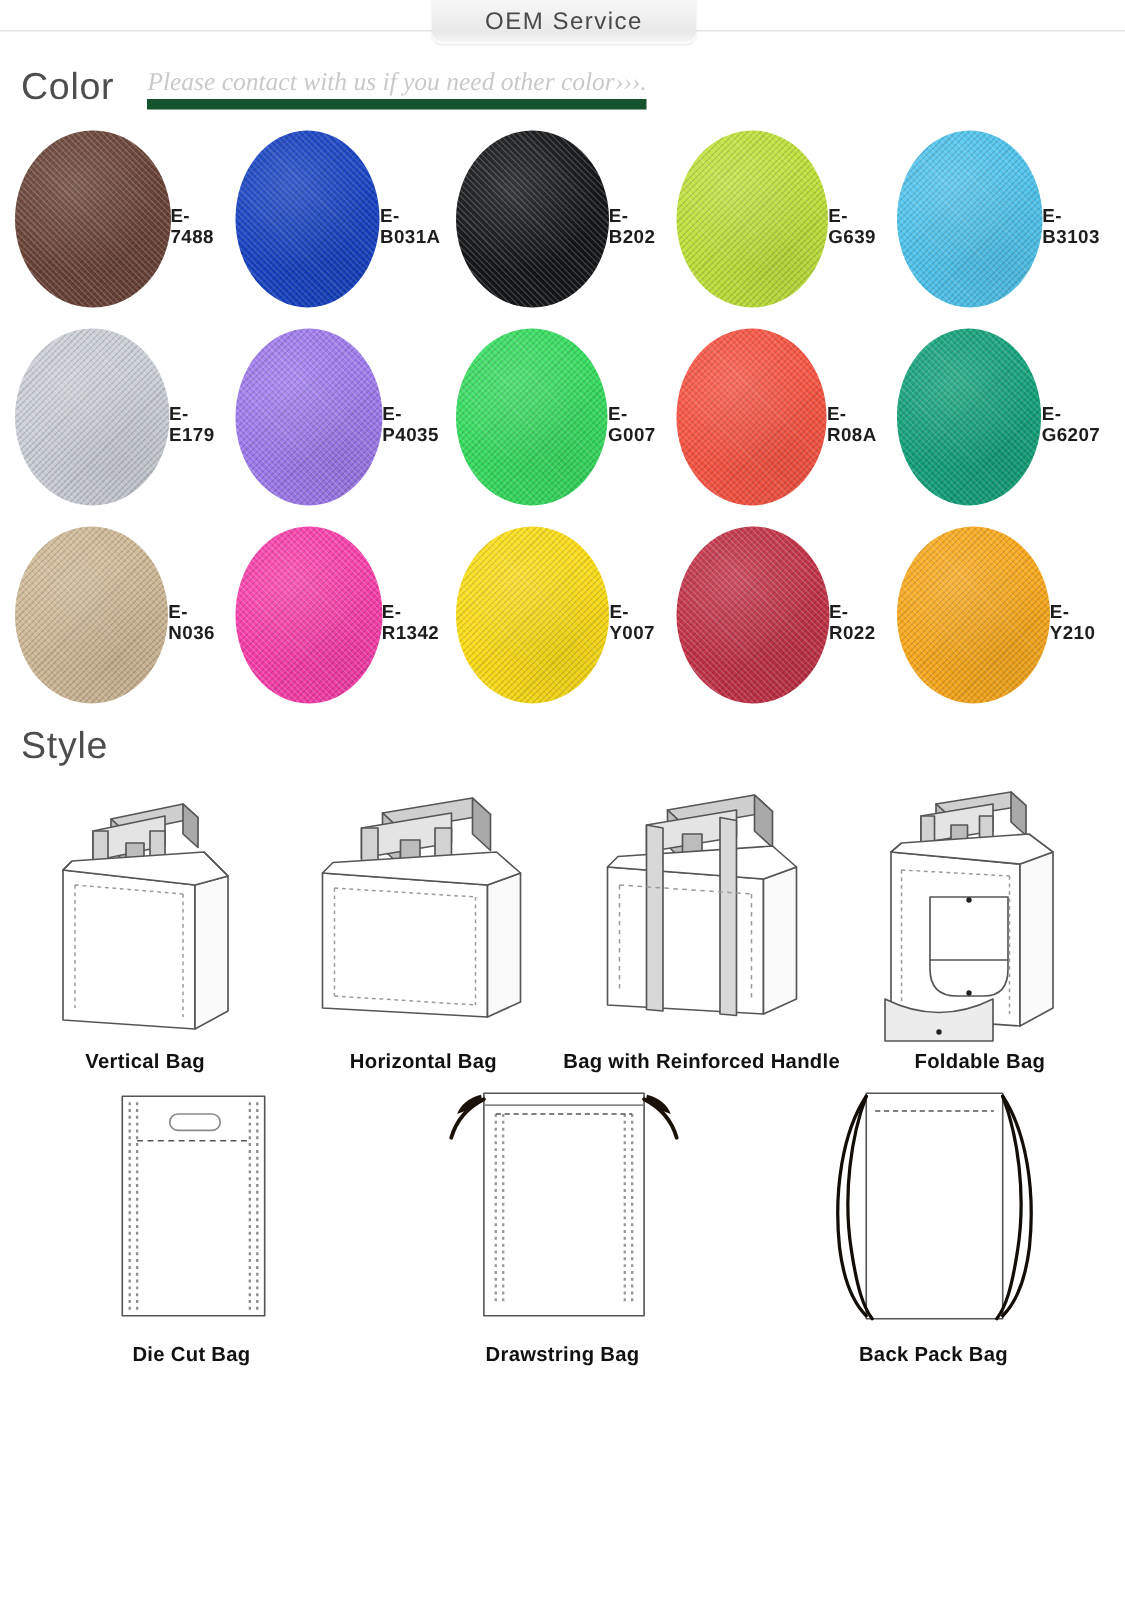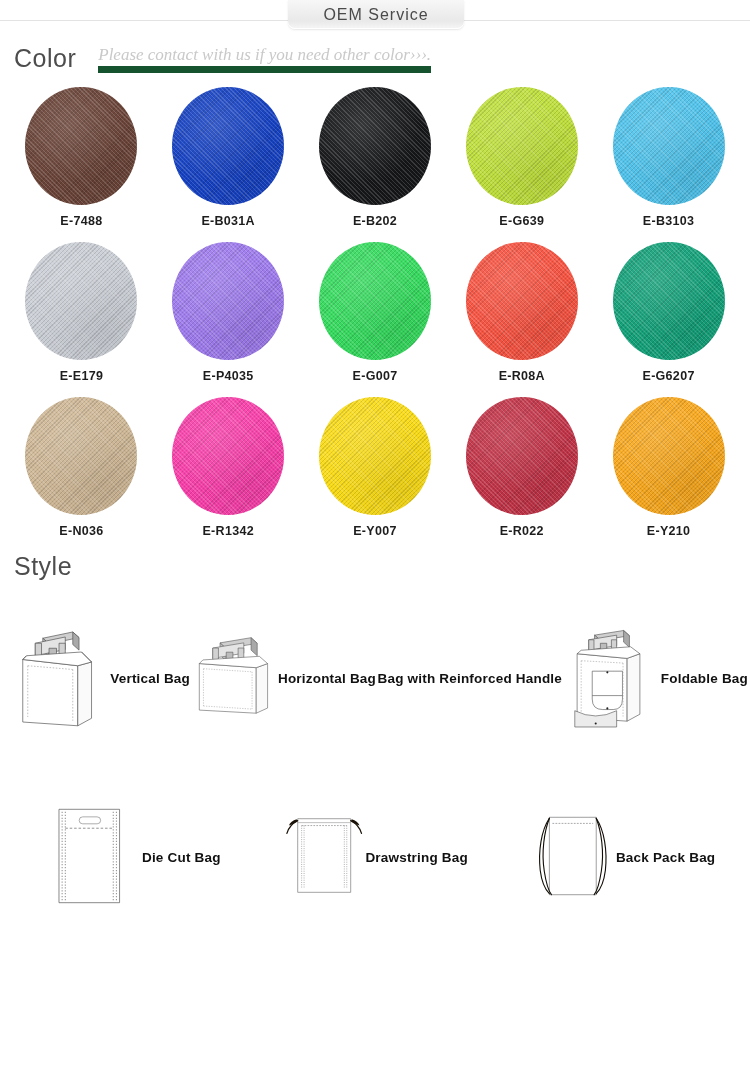--- a/index.html
+++ b/index.html
@@ -77,7 +77,7 @@
   .swatch-cell {
     width: 142px;
     display: flex;
-    flex-direction: column;
+    flex-direction: row;
     align-items: center;
   }
   .swatch {

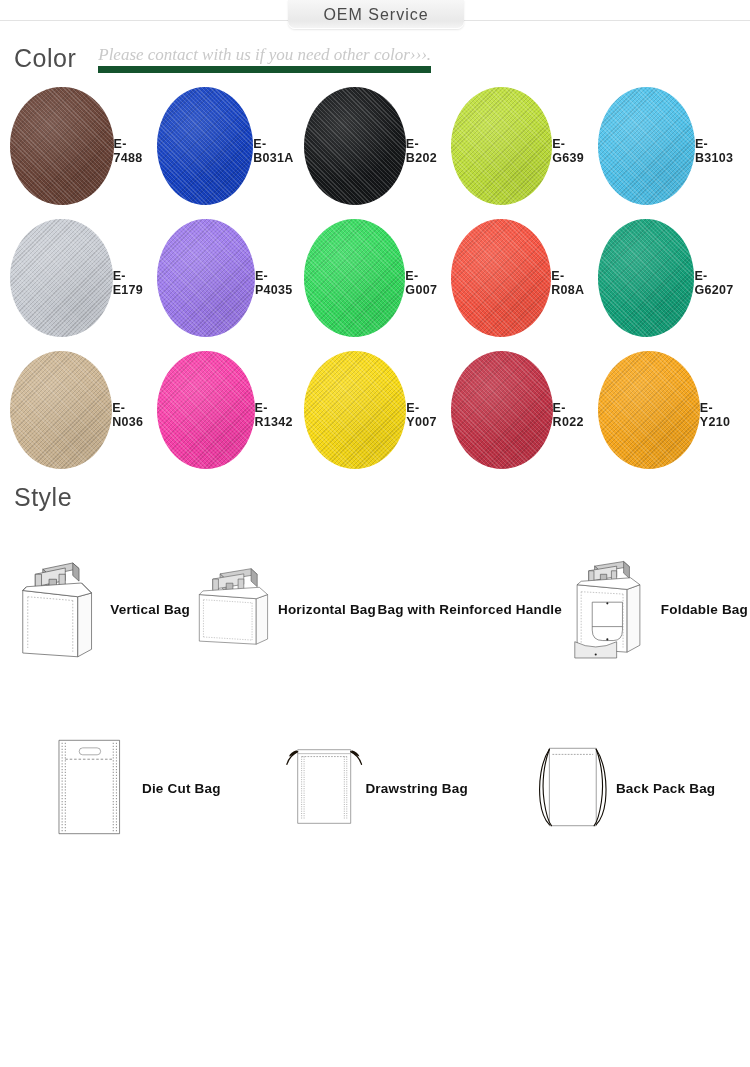--- a/index.html
+++ b/index.html
@@ -117,7 +117,7 @@
   .style-cell {
     width: 186px;
     display: flex;
-    flex-direction: row;
+    flex-direction: column;
     align-items: center;
   }
   .style-art { width: 170px; height: 180px; }

